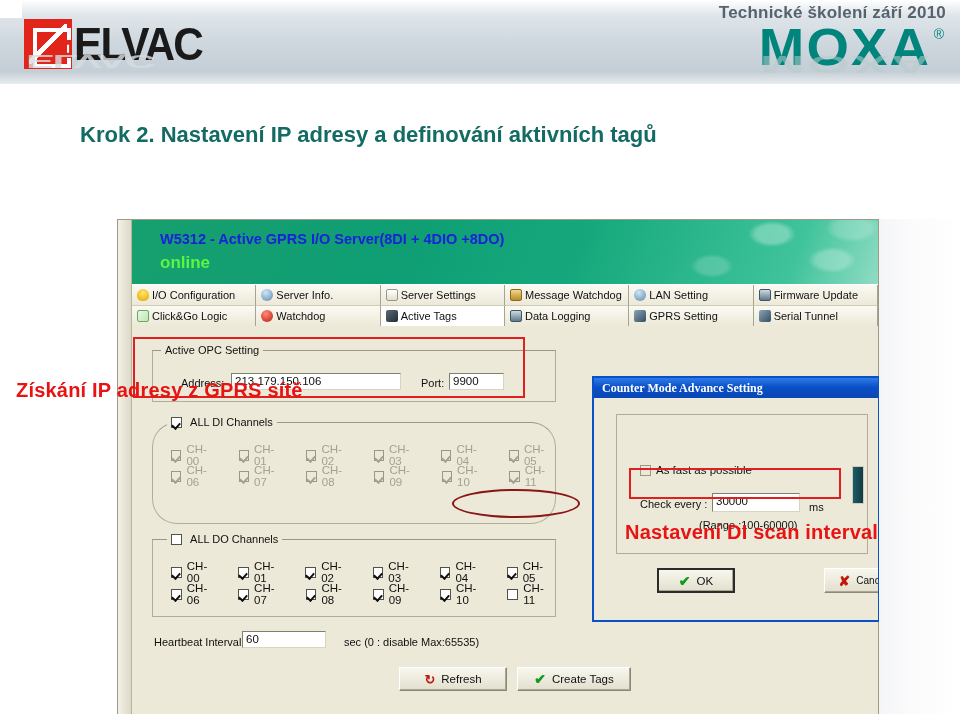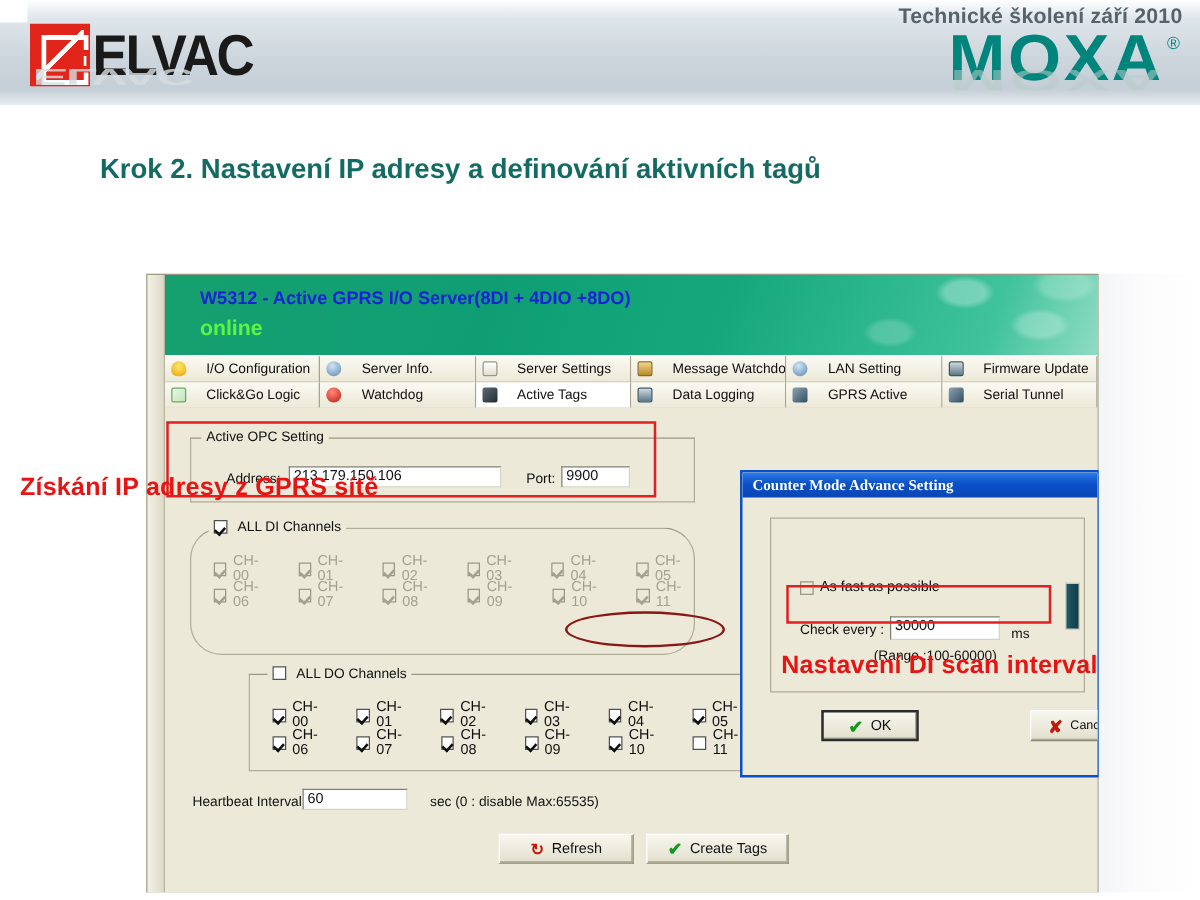--- a/index.html
+++ b/index.html
@@ -108,7 +108,7 @@
   }
   .tb-row { display:flex; height:21px; }
   .tb-cell {
-    flex:1 1 0; display:flex; align-items:center; gap:16px;
+    flex:1 1 0; display:flex; align-items:center; gap:3px;
     border-right:1px solid #a6a48f; border-bottom:1px solid #cfcdb9;
     background:linear-gradient(to bottom,#fbfaf3,#ece9d8);
     padding-left:5px; overflow:hidden; white-space:nowrap;

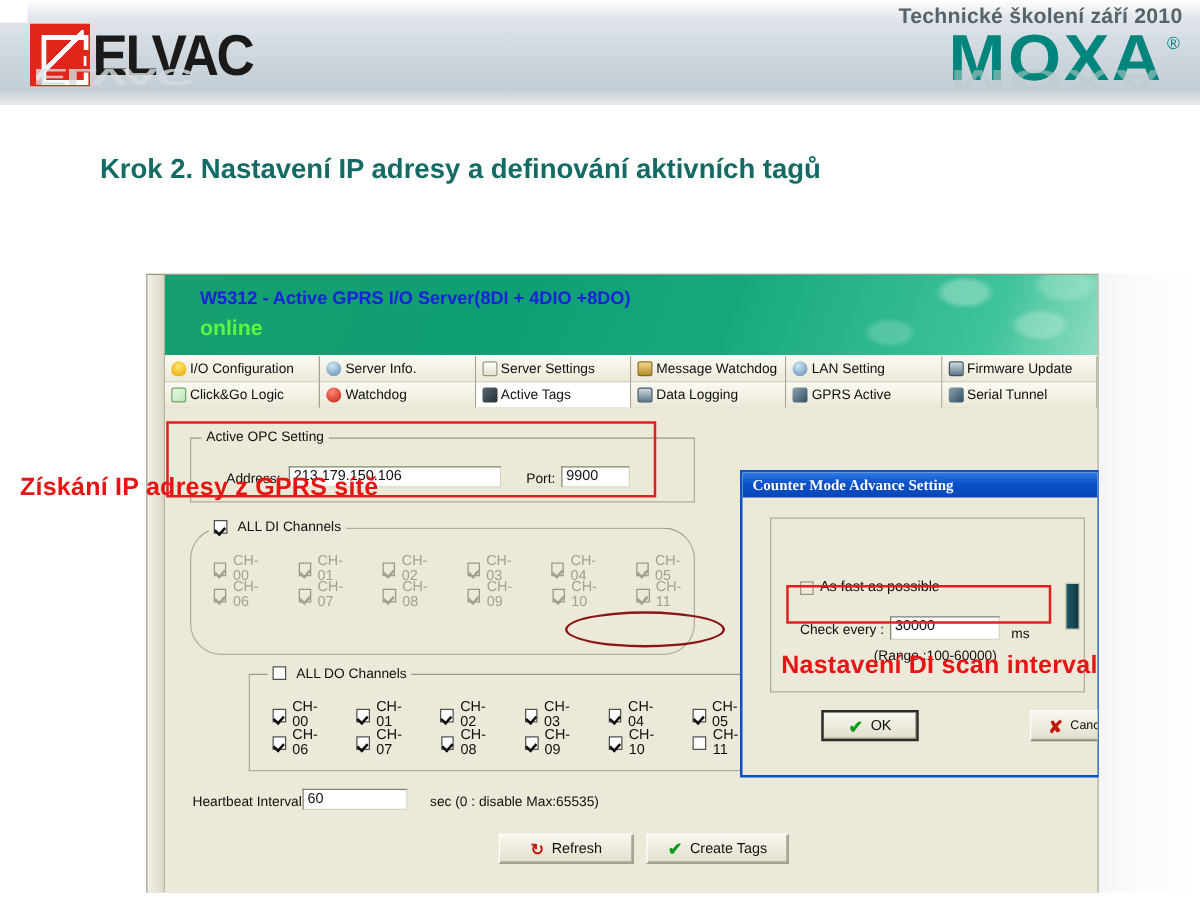--- a/index.html
+++ b/index.html
@@ -289,7 +289,7 @@
       </div>
       <div class="tb-cell">
         <span class="tb-ico ico-net"></span>
-        <span>GPRS Active</span>
+        <span>GPRS Setting</span>
       </div>
       <div class="tb-cell">
         <span class="tb-ico ico-net"></span>

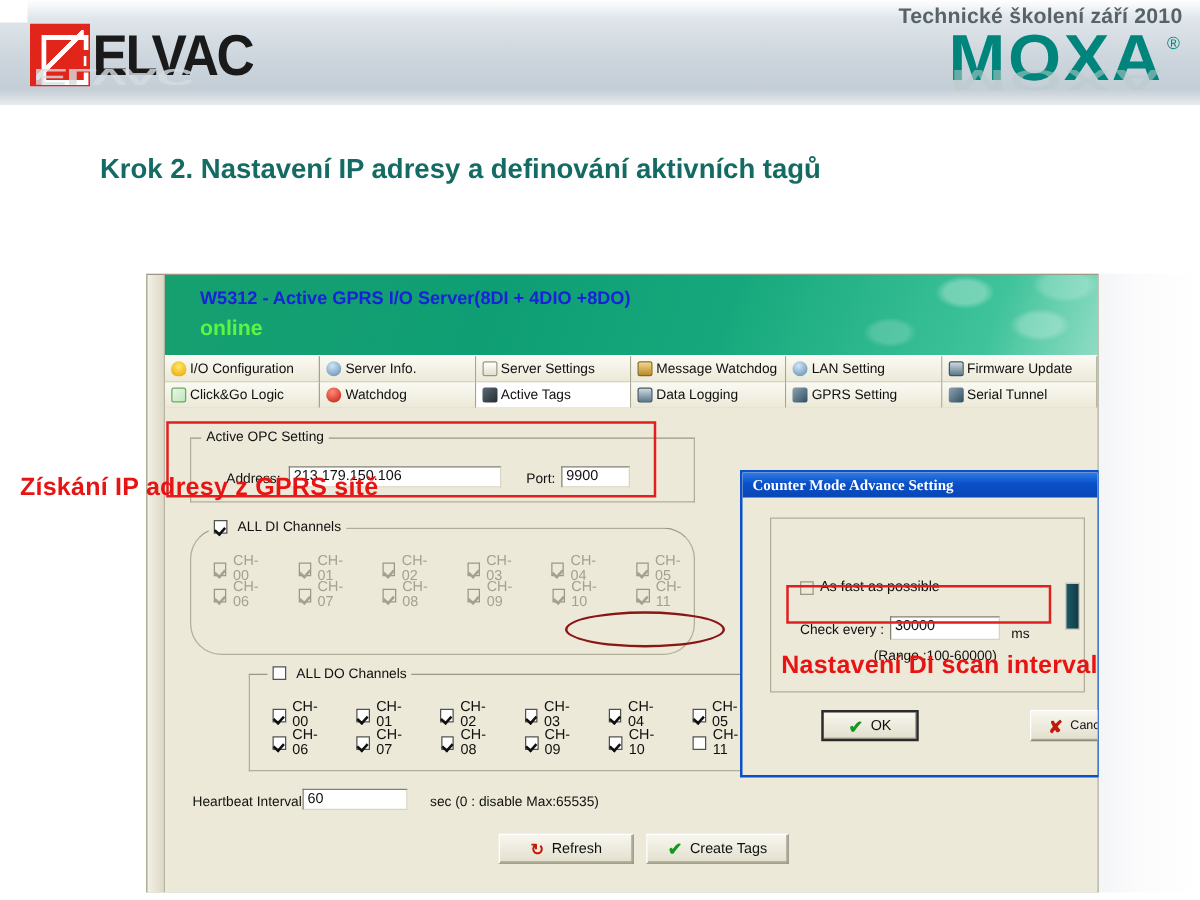--- a/index.html
+++ b/index.html
@@ -369,7 +369,7 @@
 
     </div>
 
-    <div class="gbox" style="left:20px; top:213px; width:404px; height:78px;margin-left:47px;">
+    <div class="gbox" style="left:20px; top:213px; width:404px; height:78px;">
       <span class="legend" style="left:14px;">
         <span class="cbx"></span>
         <span style="margin-left:5px;">ALL DO Channels</span>

